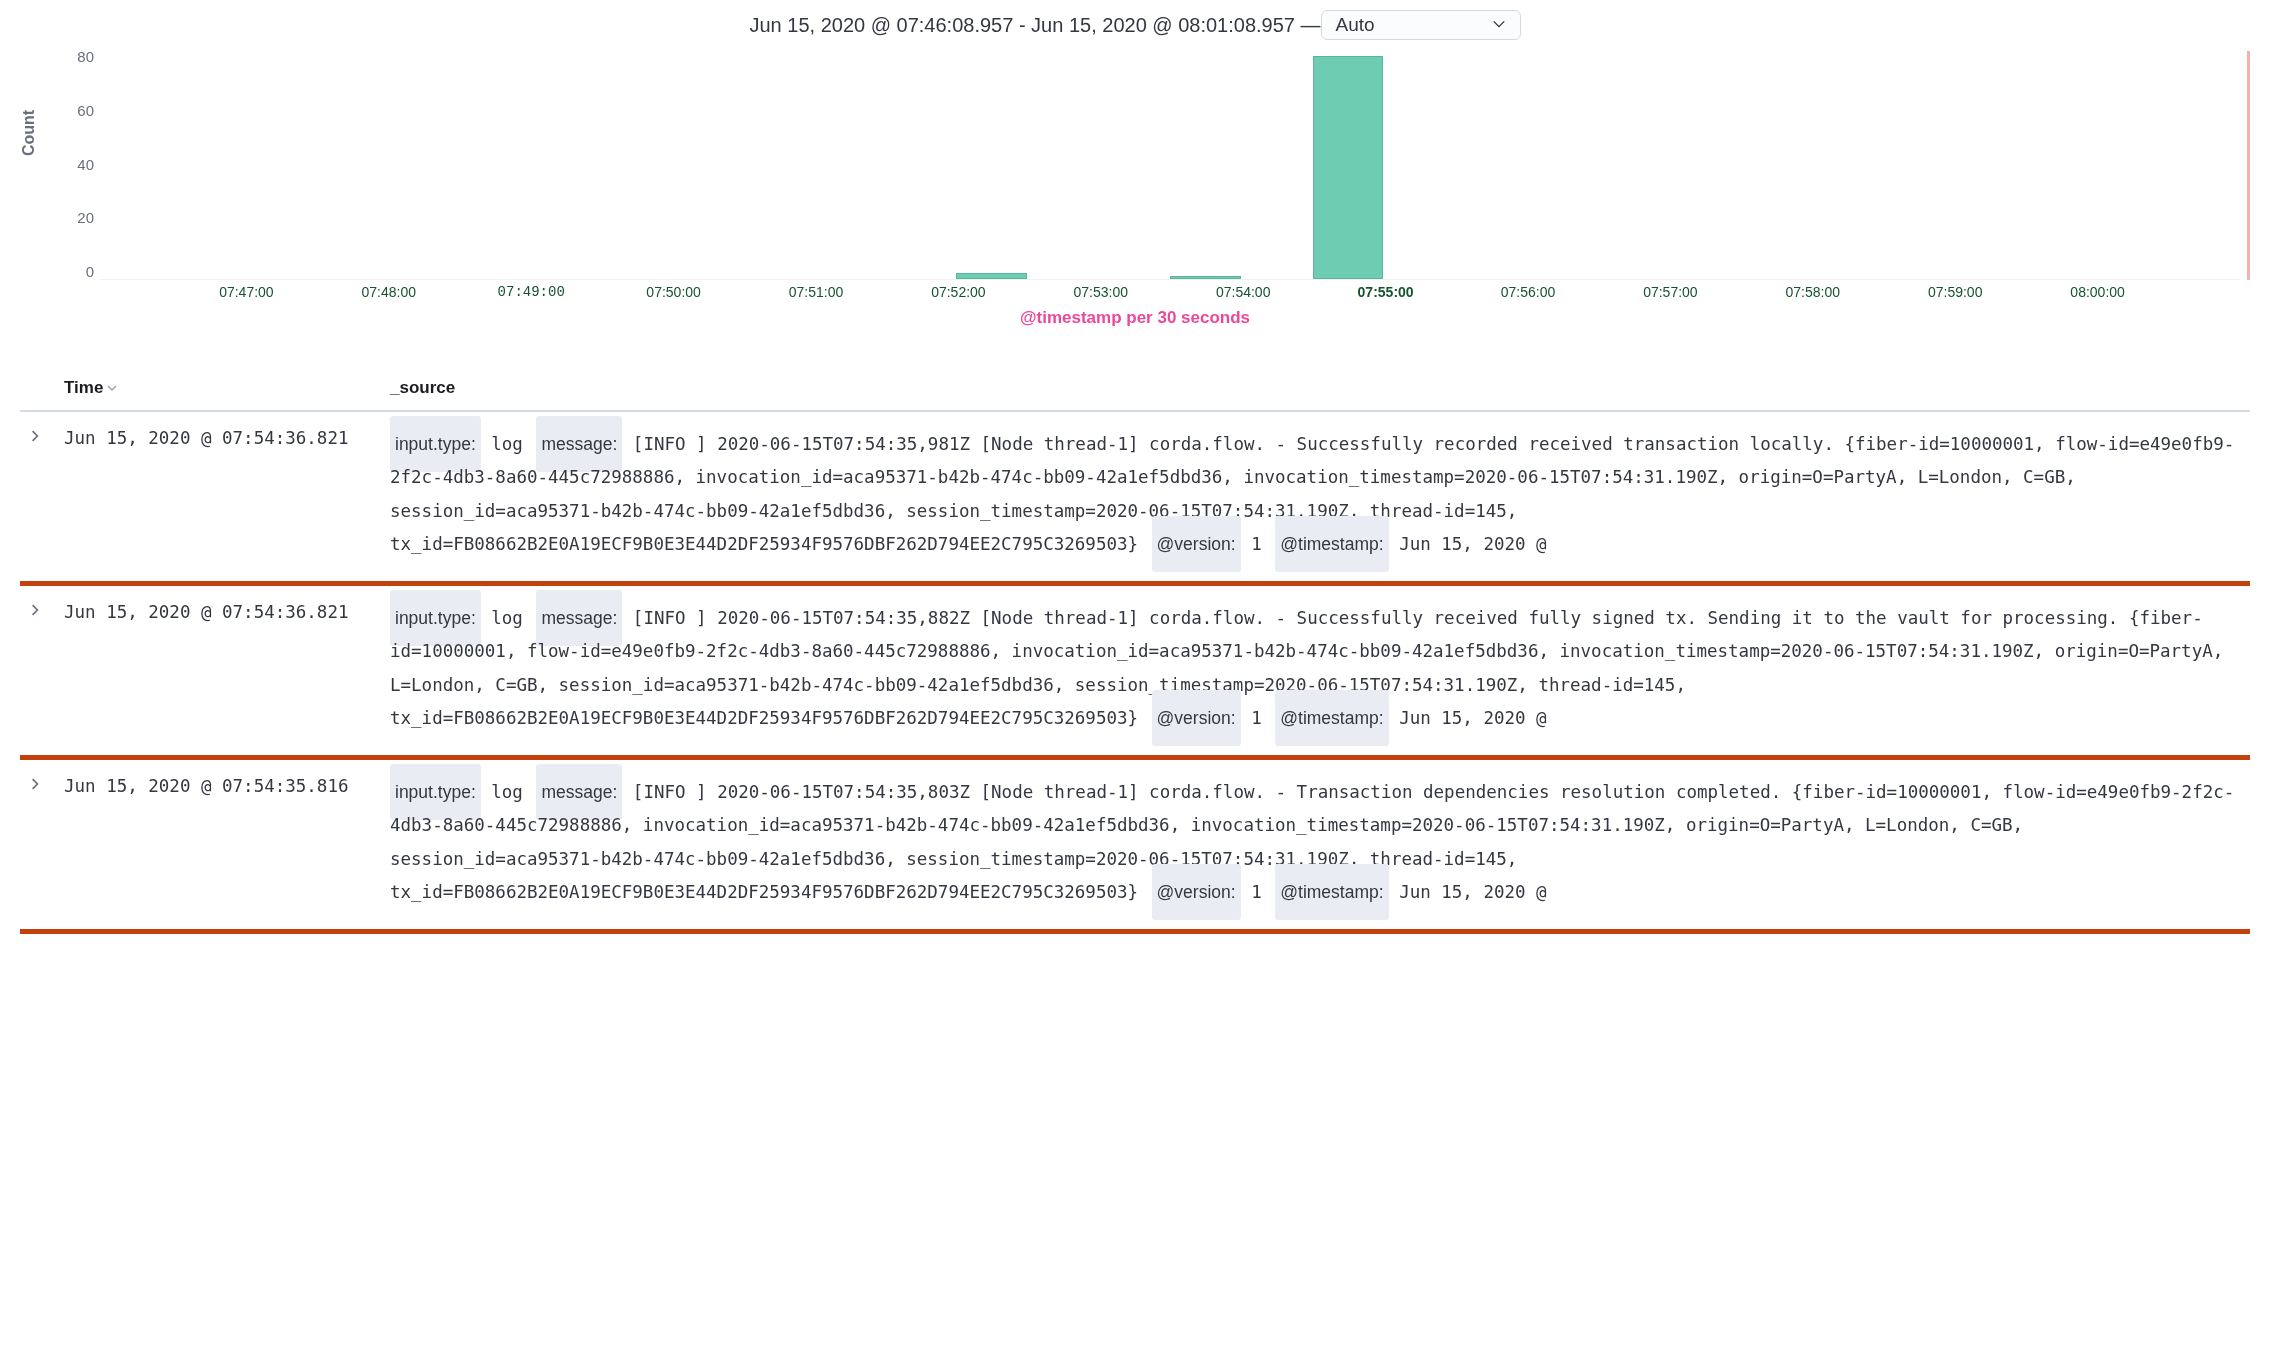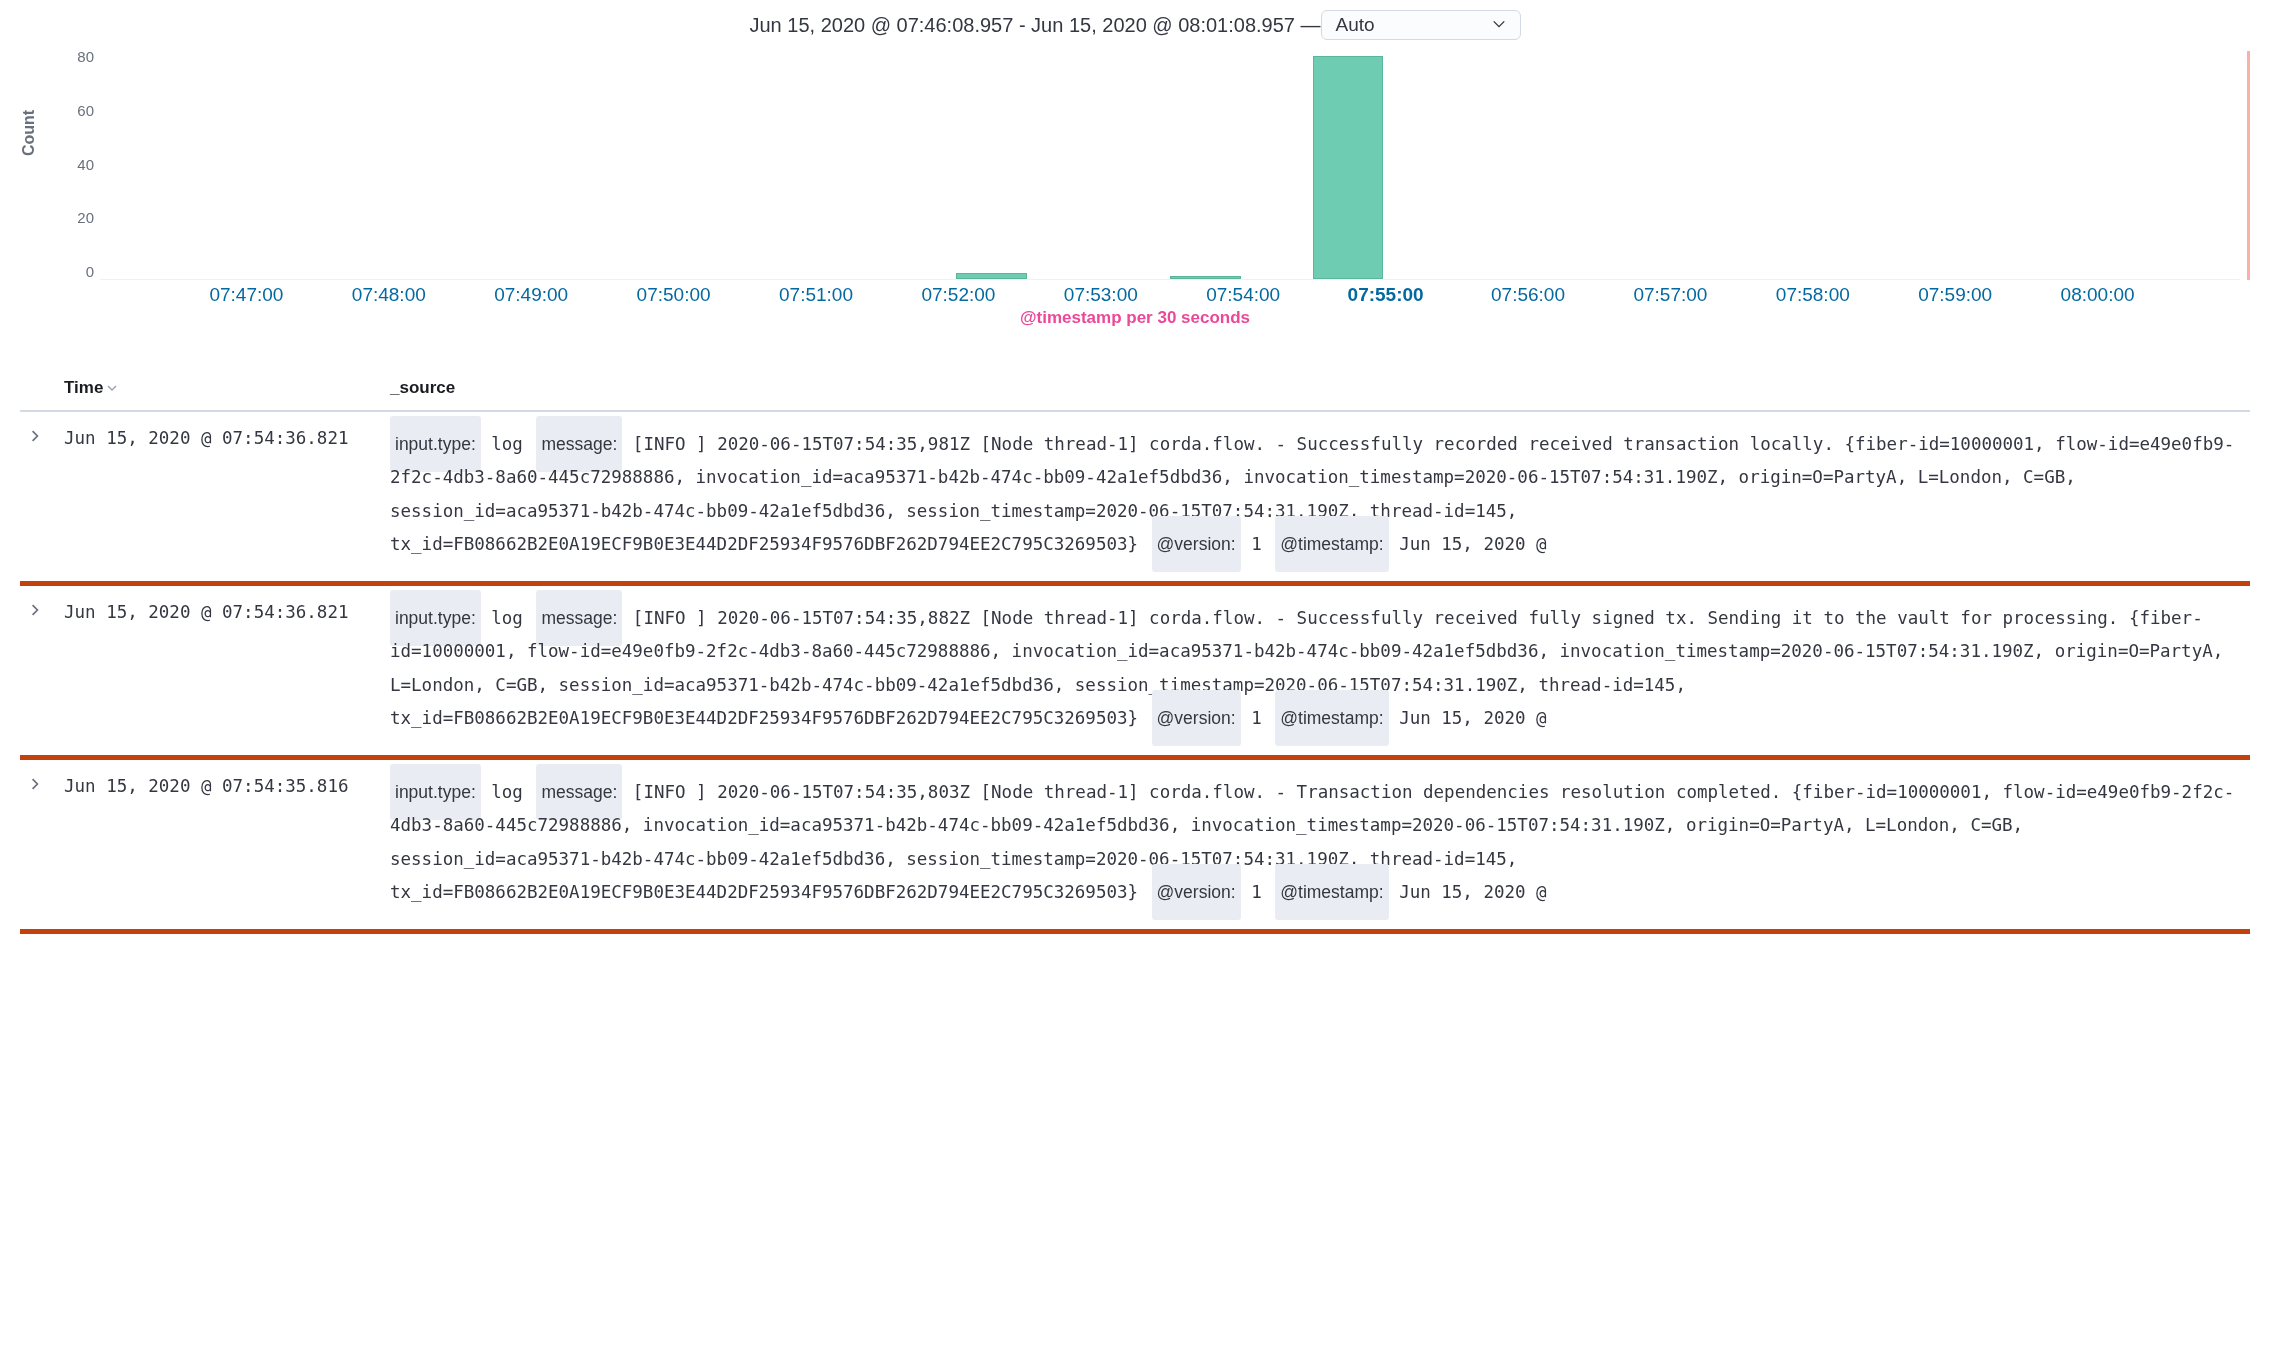--- a/index.html
+++ b/index.html
@@ -97,8 +97,8 @@
     right: 10px;
     bottom: 24px;
     display: flex;
-    font-size: 19px;
-    color: #0369a1;
+    font-size: 14px;
+    color: #14532d;
     height: 20px;
   }
   .xtick {

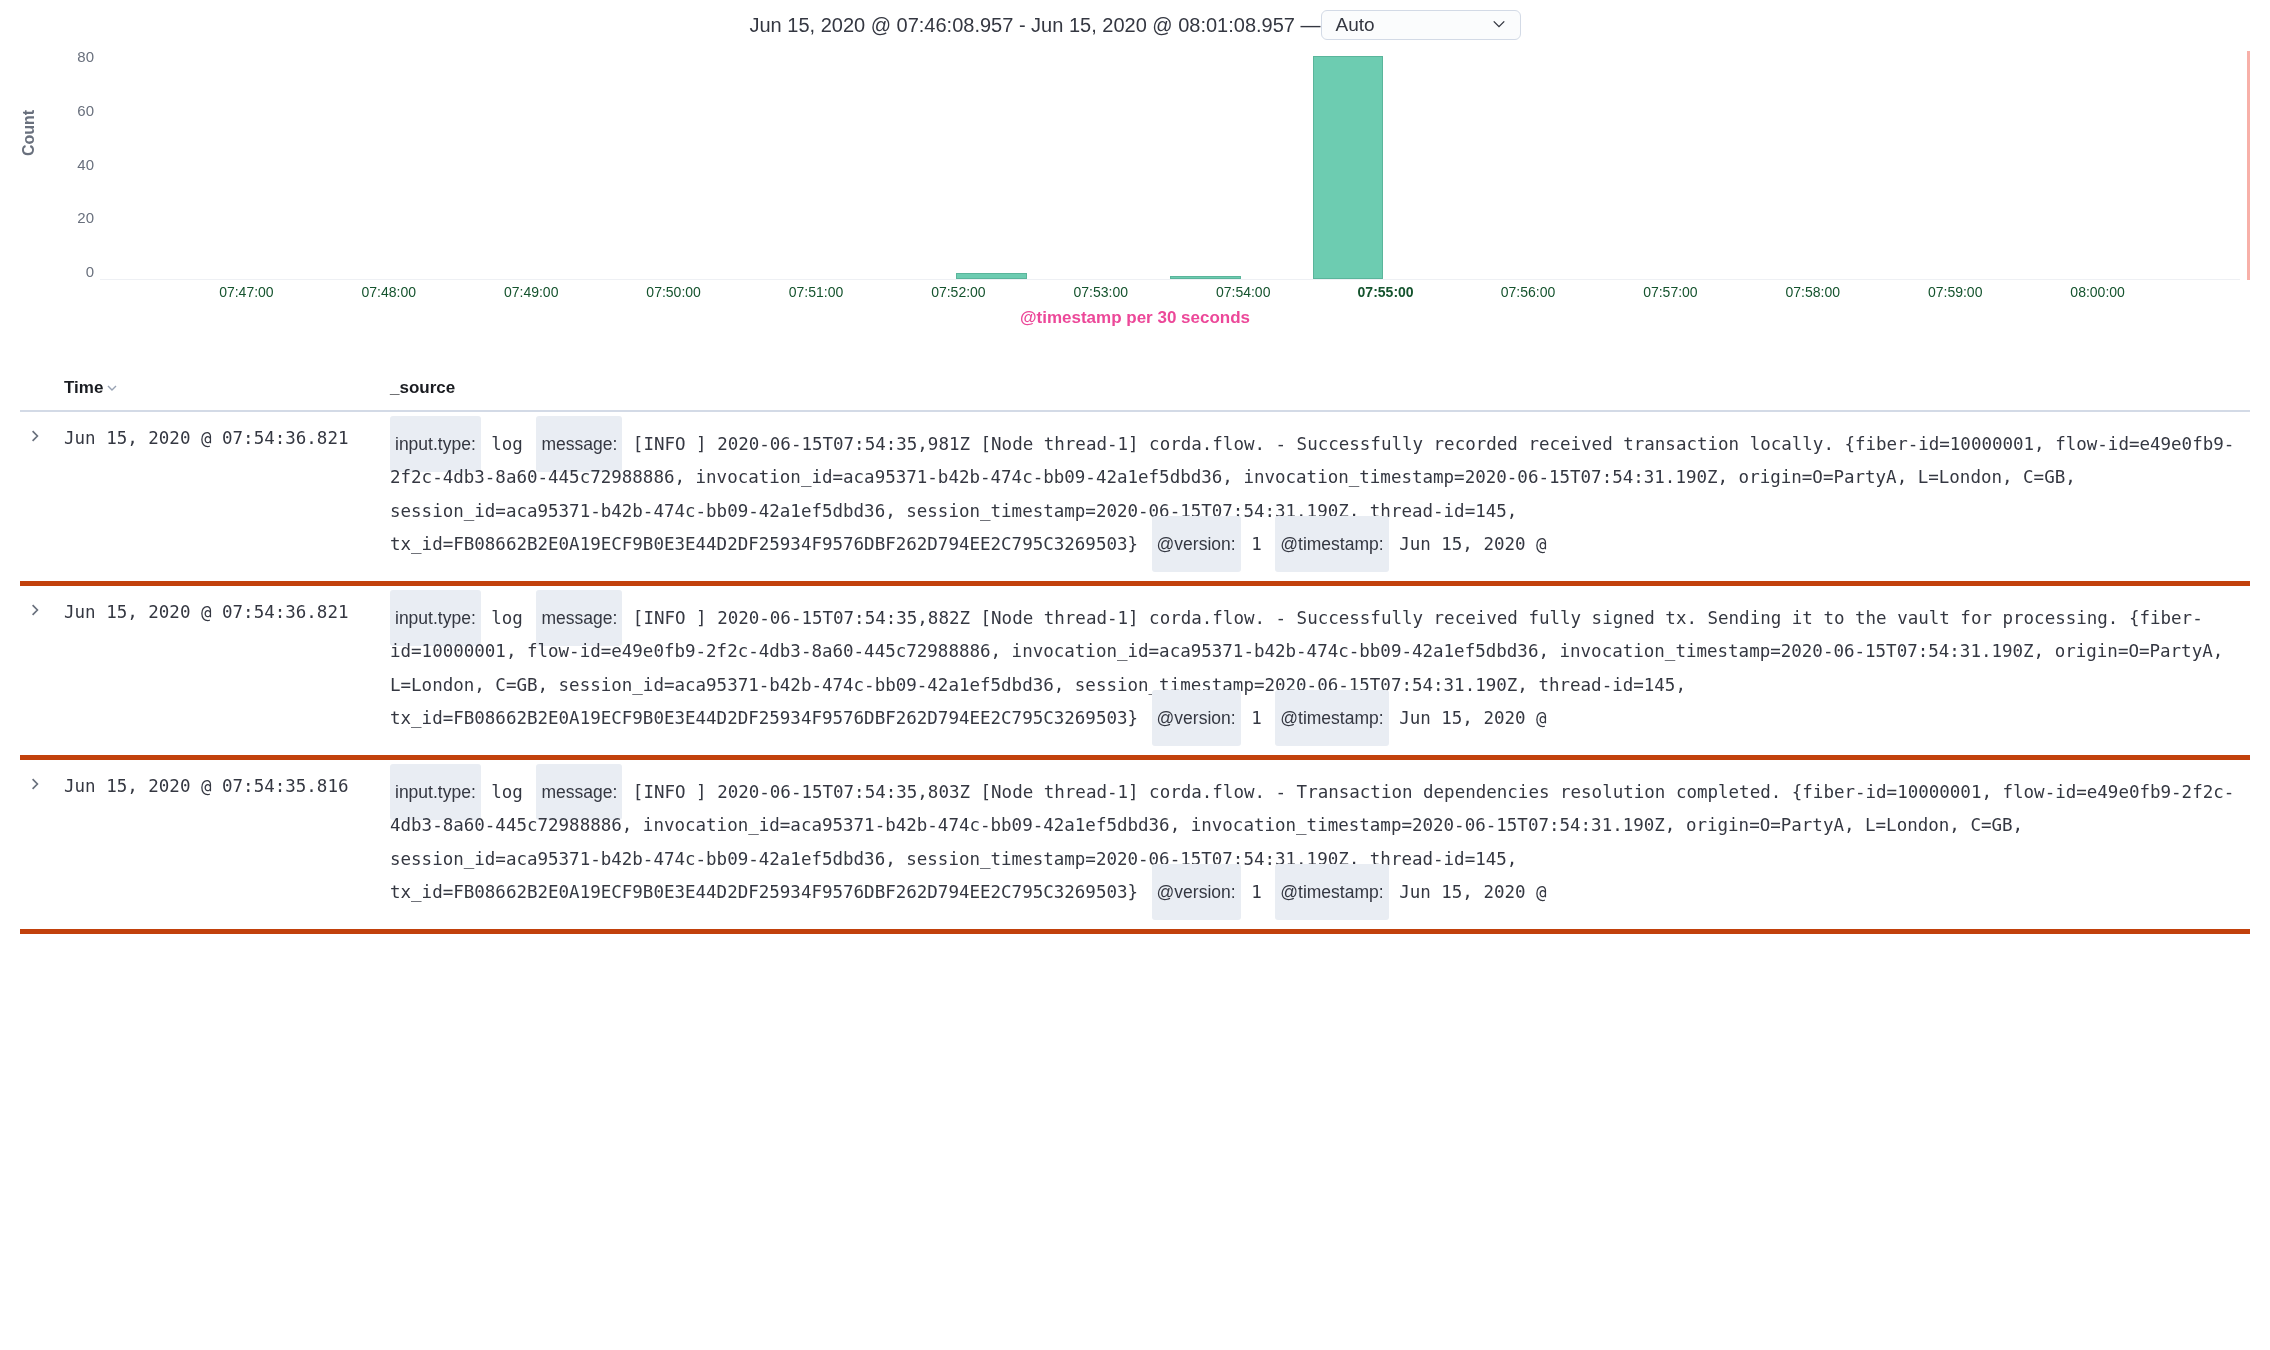--- a/index.html
+++ b/index.html
@@ -248,7 +248,7 @@
   <div class="xaxis" id="xaxis">
       <span class="xtick" style="left: 6.66667%;">07:47:00</span>
       <span class="xtick" style="left: 13.3333%;">07:48:00</span>
-      <span class="xtick" style="left: 20%;">07:49:00</span>
+      <span class="xtick" style="left: 20%; font-family: Liberation Mono, monospace;">07:49:00</span>
       <span class="xtick" style="left: 26.6667%;">07:50:00</span>
       <span class="xtick" style="left: 33.3333%;">07:51:00</span>
       <span class="xtick" style="left: 40%;">07:52:00</span>

